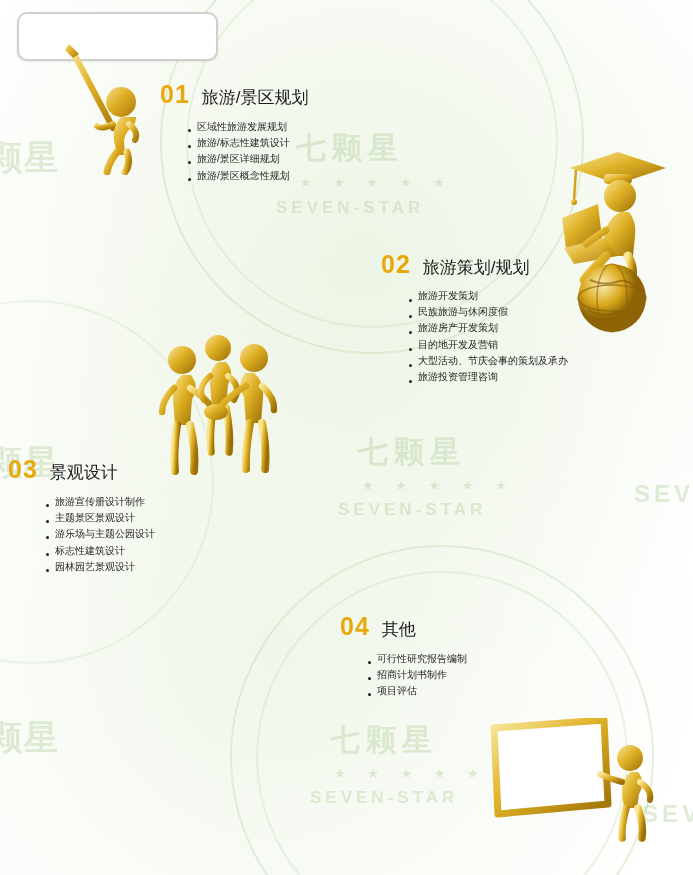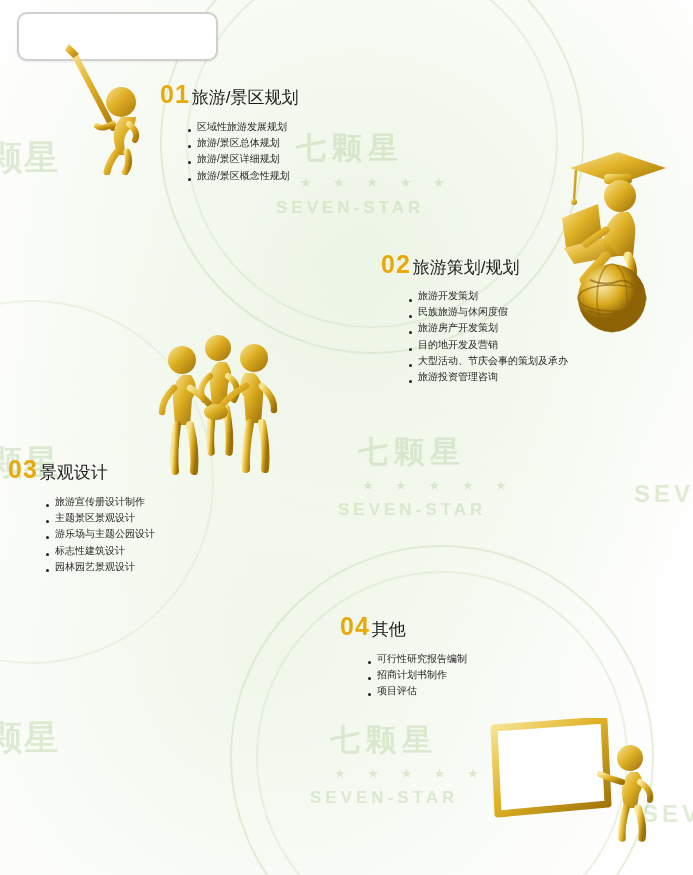--- a/index.html
+++ b/index.html
@@ -90,7 +90,7 @@
   .sec-head {
     display: flex;
     align-items: baseline;
-    gap: 2px;
+    gap: 12px;
     white-space: nowrap;
   }
   .sec-num {

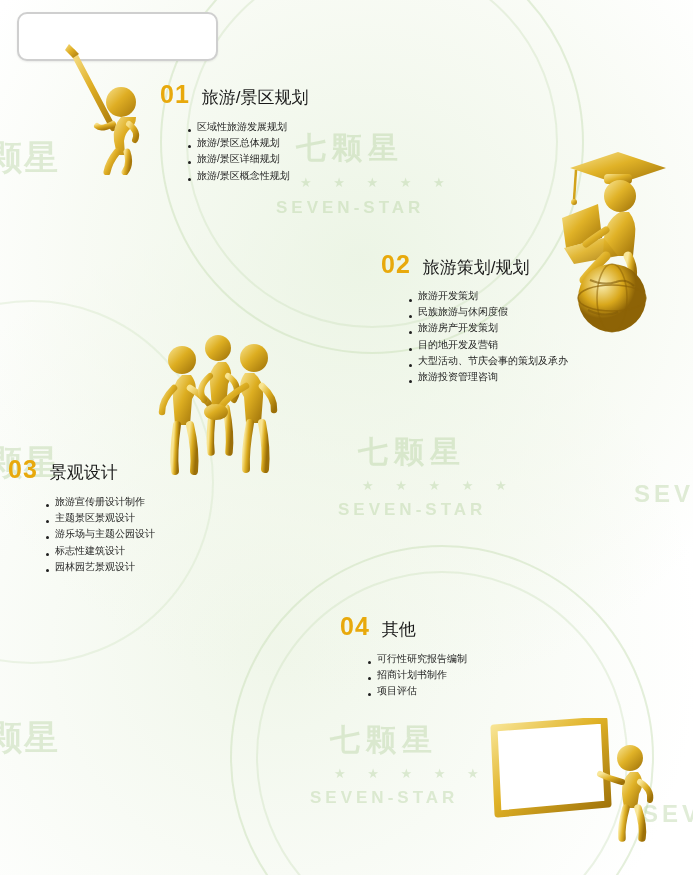--- a/index.html
+++ b/index.html
@@ -309,7 +309,7 @@
     </div>
     <ul class="sec-list">
       <li>区域性旅游发展规划</li>
-      <li>旅游/景区总体规划</li>
+      <li>旅游/标志性建筑设计</li>
       <li>旅游/景区详细规划</li>
       <li>旅游/景区概念性规划</li>
     </ul>

